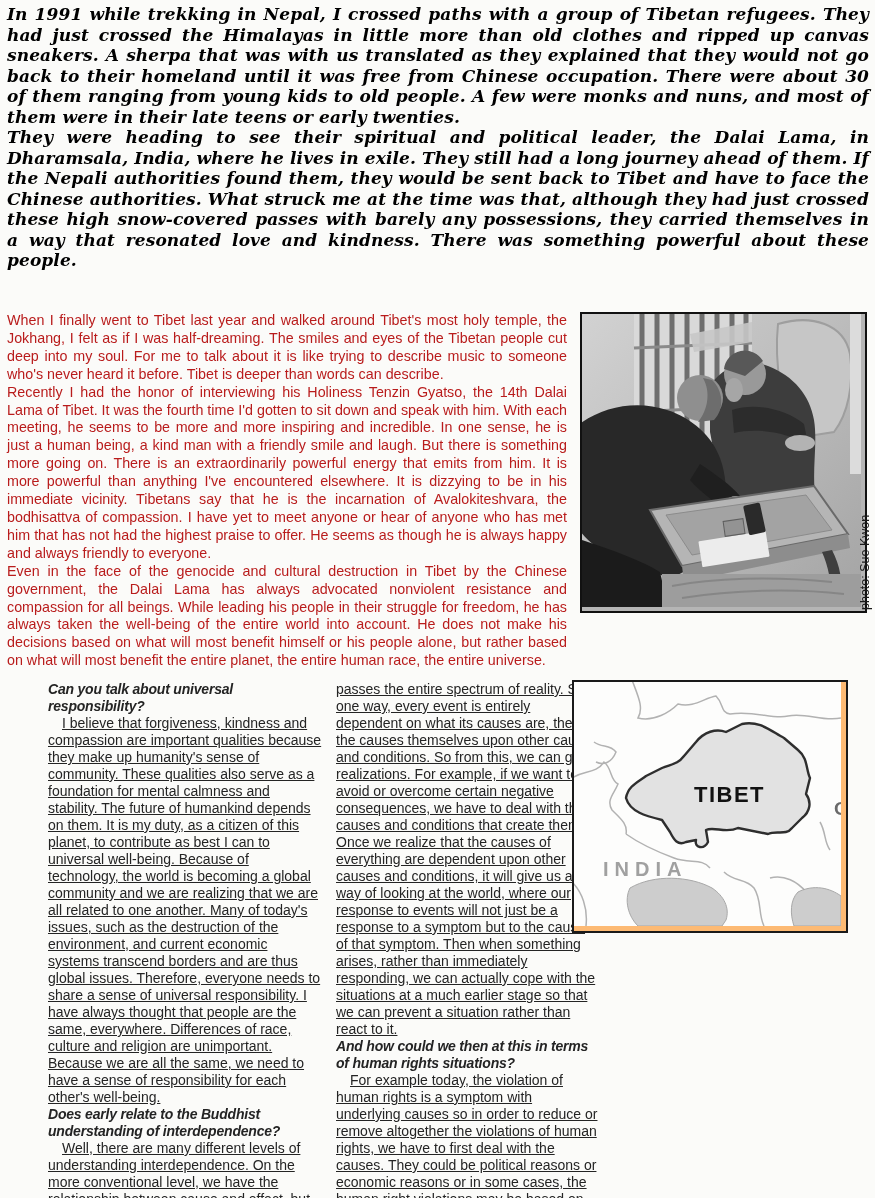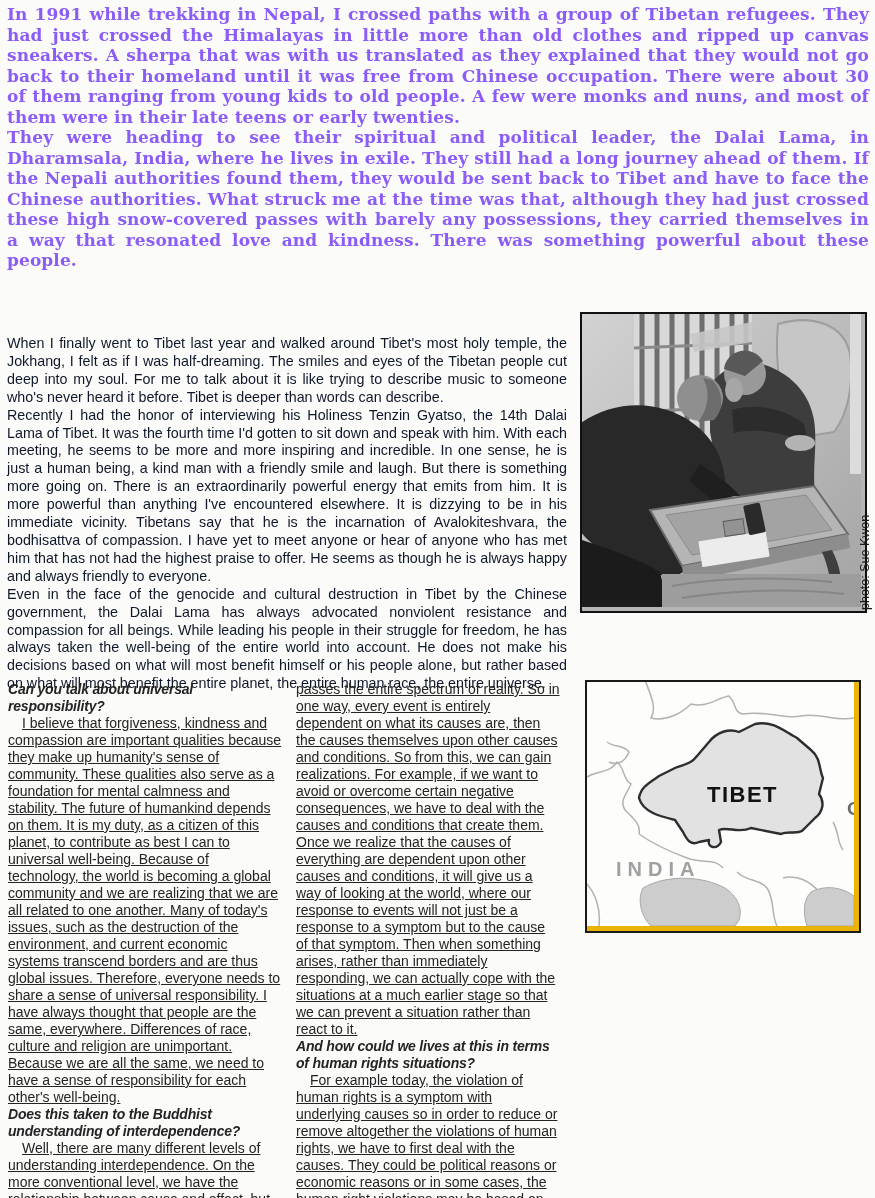--- a/index.html
+++ b/index.html
@@ -14,8 +14,8 @@
   .intro{
     position:absolute;left:7px;top:4px;width:862px;
     font-family:"DejaVu Serif",serif;font-weight:700;
-    font-size:17px;line-height:20.5px;color:#8b5cf6;
-    text-align:justify;letter-spacing:.1px;
+    font-size:17px;line-height:20.5px;color:#000000;
+    text-align:justify;letter-spacing:.1px;font-style:italic;
   }
 
   

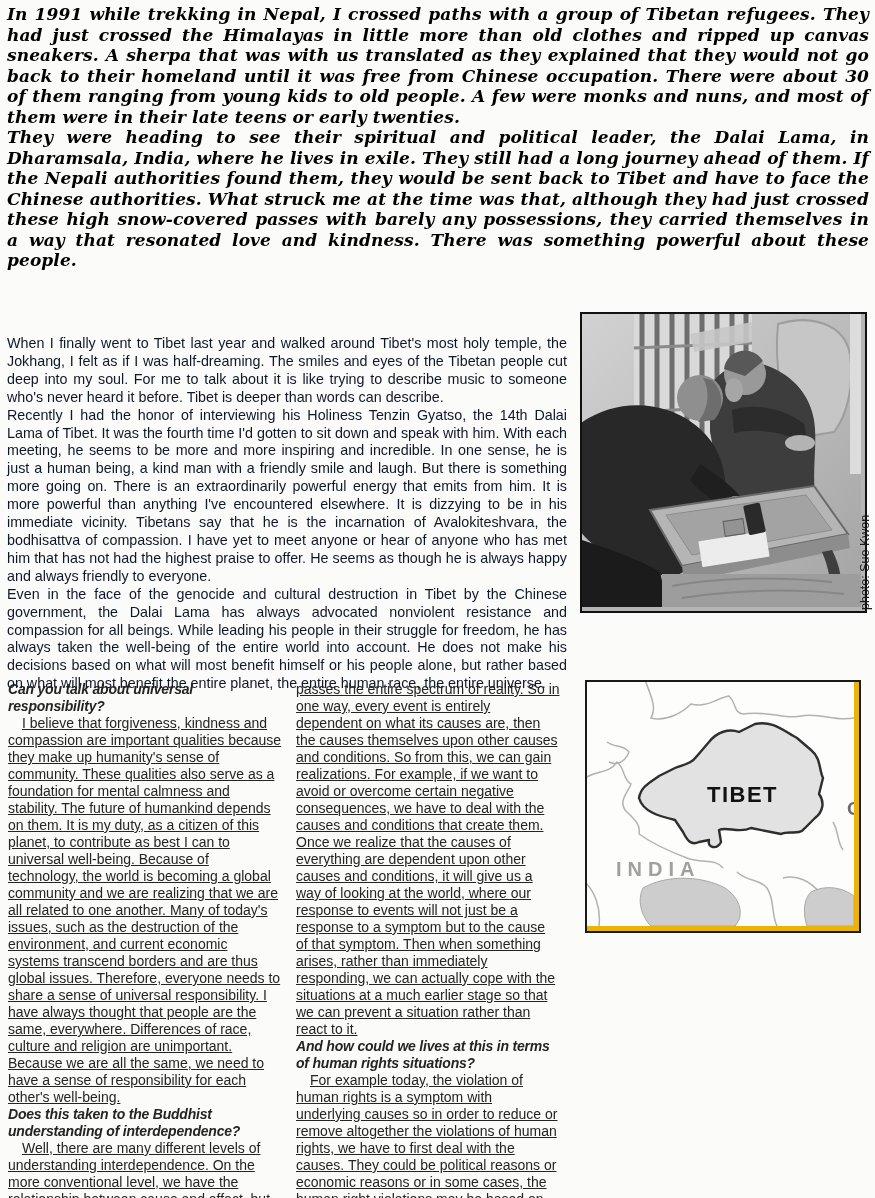--- a/index.html
+++ b/index.html
@@ -21,9 +21,8 @@
   
   .body-text{
     position:absolute;left:7px;top:312px;width:560px;
-    font-size:14.3px;line-height:17.9px;color:#0f172a;
+    font-size:14.3px;line-height:17.9px;color:#b91c1c;
     text-align:justify;
-    margin-top:23px;
   }
 
   

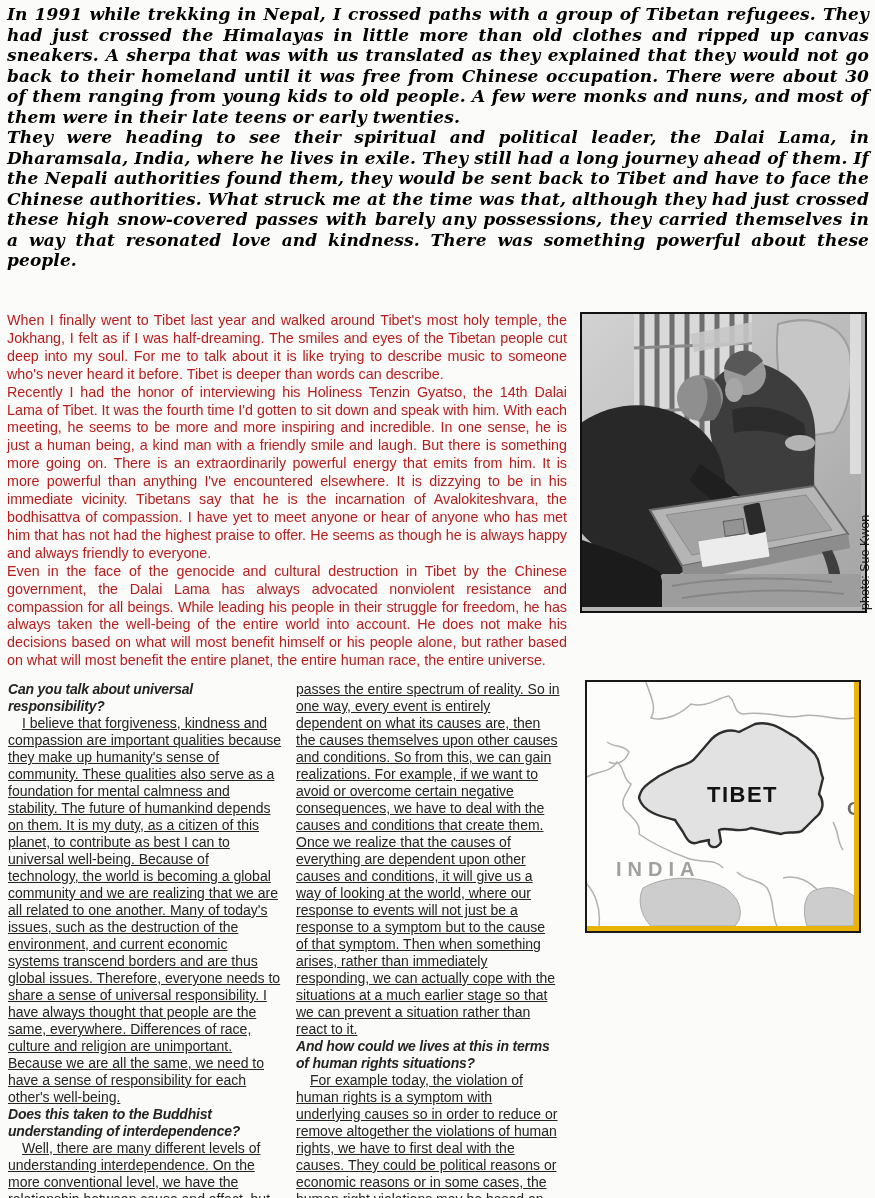--- a/index.html
+++ b/index.html
@@ -48,7 +48,7 @@
   
   .col{
     position:absolute;top:681px;bottom:0;overflow:hidden;
-    font-size:14px;line-height:17px;color:#242424;text-align:left;
+    font-size:14px;line-height:17px;color:#242424;text-align:left;margin-left:40px;
   }
   .col1{left:8px;width:274px;}
   .col2{left:296px;width:264px;}

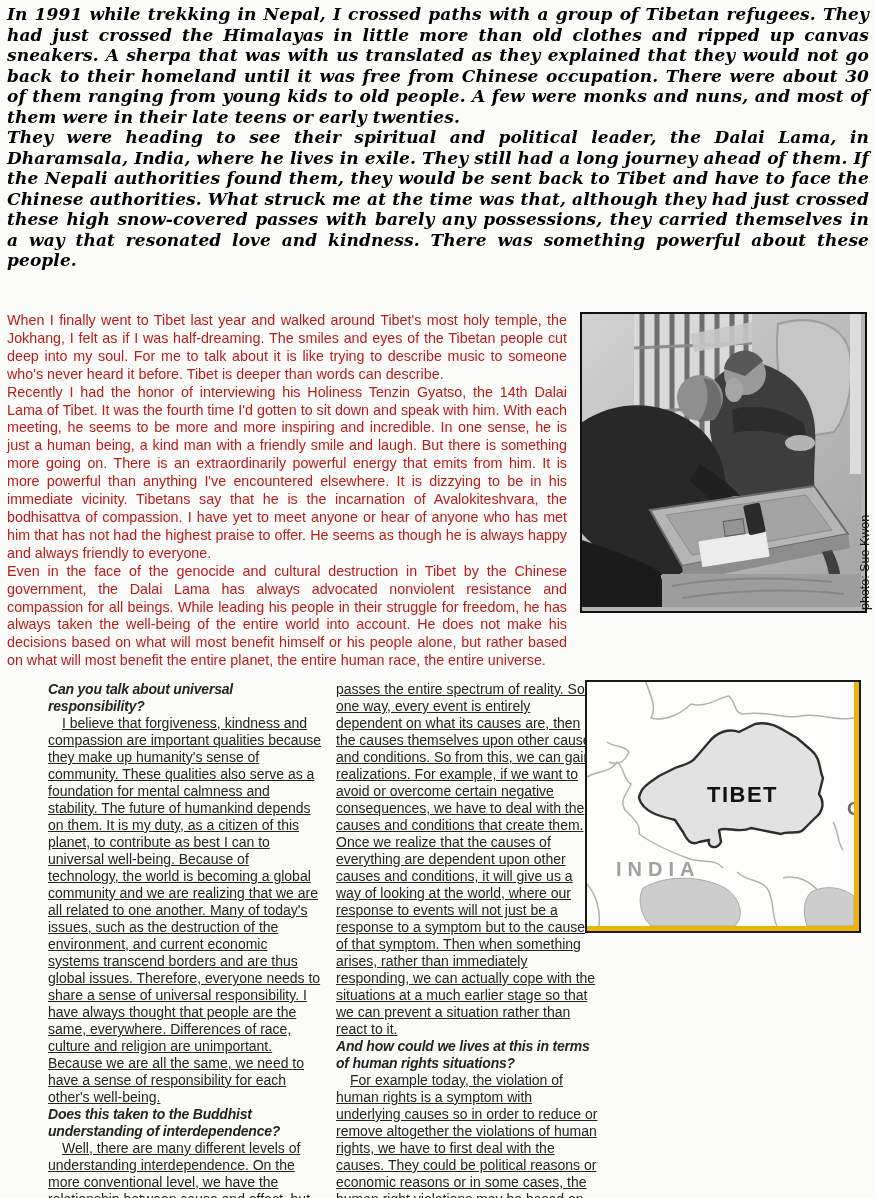--- a/index.html
+++ b/index.html
@@ -58,8 +58,8 @@
 
   
   .map{
-    position:absolute;left:585px;top:680px;width:272px;height:249px;
-    border:2.5px solid #1a1a1a;background:#eab308;overflow:hidden;
+    position:absolute;left:572px;top:680px;width:272px;height:249px;
+    border:2.5px solid #1a1a1a;background:#fdba74;overflow:hidden;
   }
   .map svg{display:block;}
 </style>

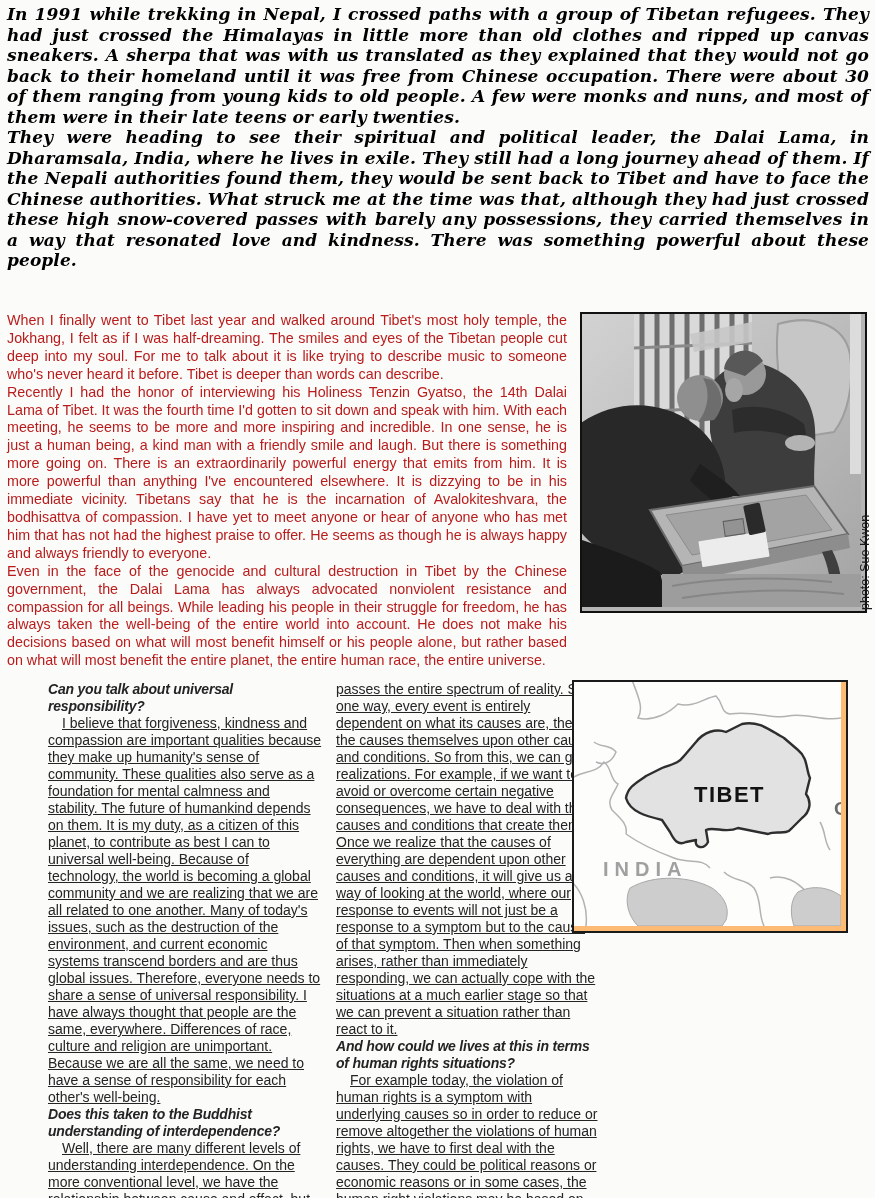--- a/index.html
+++ b/index.html
@@ -154,7 +154,7 @@
 
   <div class="col col2">
     <p class="a cont">passes the entire spectrum of reality. So in one way, every event is entirely dependent on what its causes are, then the causes themselves upon other causes and conditions. So from this, we can gain realizations. For example, if we want to avoid or overcome certain negative consequences, we have to deal with the causes and conditions that create them. Once we realize that the causes of everything are dependent upon other causes and conditions, it will give us a way of looking at the world, where our response to events will not just be a response to a symptom but to the cause of that symptom. Then when something arises, rather than immediately responding, we can actually cope with the situations at a much earlier stage so that we can prevent a situation rather than react to it.</p>
-    <p class="q">And how could we lives at this in terms of human rights situations?</p>
+    <p class="q">And how could we then at this in terms of human rights situations?</p>
     <p class="a">For example today, the violation of human rights is a symptom with underlying causes so in order to reduce or remove altogether the violations of human rights, we have to first deal with the causes. They could be political reasons or economic reasons or in some cases, the human right violations may be based on personal vengeance or revenge on the part of the</p>
   </div>
 

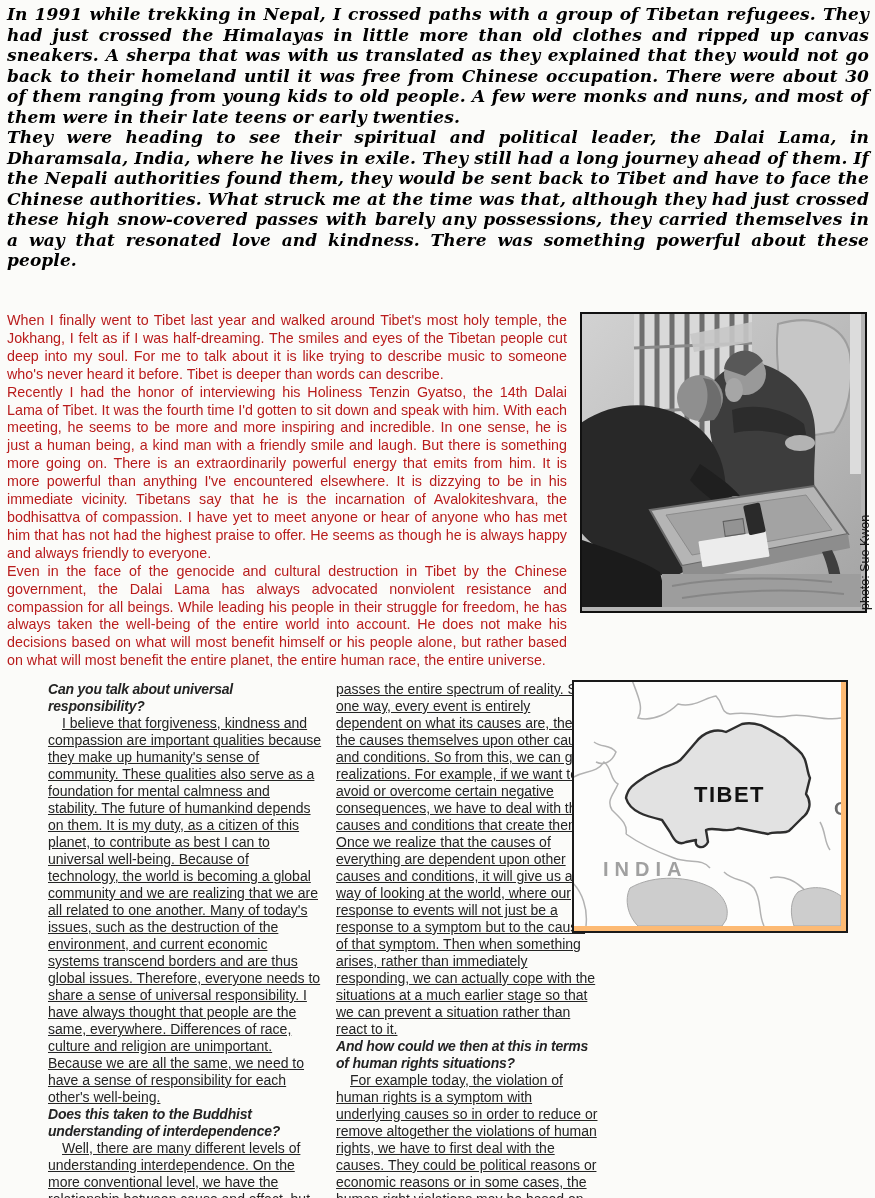--- a/index.html
+++ b/index.html
@@ -148,7 +148,7 @@
   <div class="col col1">
     <p class="q">Can you talk about universal responsibility?</p>
     <p class="a">I believe that forgiveness, kindness and compassion are important qualities because they make up humanity's sense of community. These qualities also serve as a foundation for mental calmness and stability. The future of humankind depends on them. It is my duty, as a citizen of this planet, to contribute as best I can to universal well-being. Because of technology, the world is becoming a global community and we are realizing that we are all related to one another. Many of today's issues, such as the destruction of the environment, and current economic systems transcend borders and are thus global issues. Therefore, everyone needs to share a sense of universal responsibility. I have always thought that people are the same, everywhere. Differences of race, culture and religion are unimportant. Because we are all the same, we need to have a sense of responsibility for each other's well-being.</p>
-    <p class="q">Does this taken to the Buddhist understanding of interdependence?</p>
+    <p class="q">Does early relate to the Buddhist understanding of interdependence?</p>
     <p class="a">Well, there are many different levels of understanding interdependence. On the more conventional level, we have the relationship between cause and effect, but on a deeper level of understanding, interdependence is more pervasive and encom-</p>
   </div>
 

